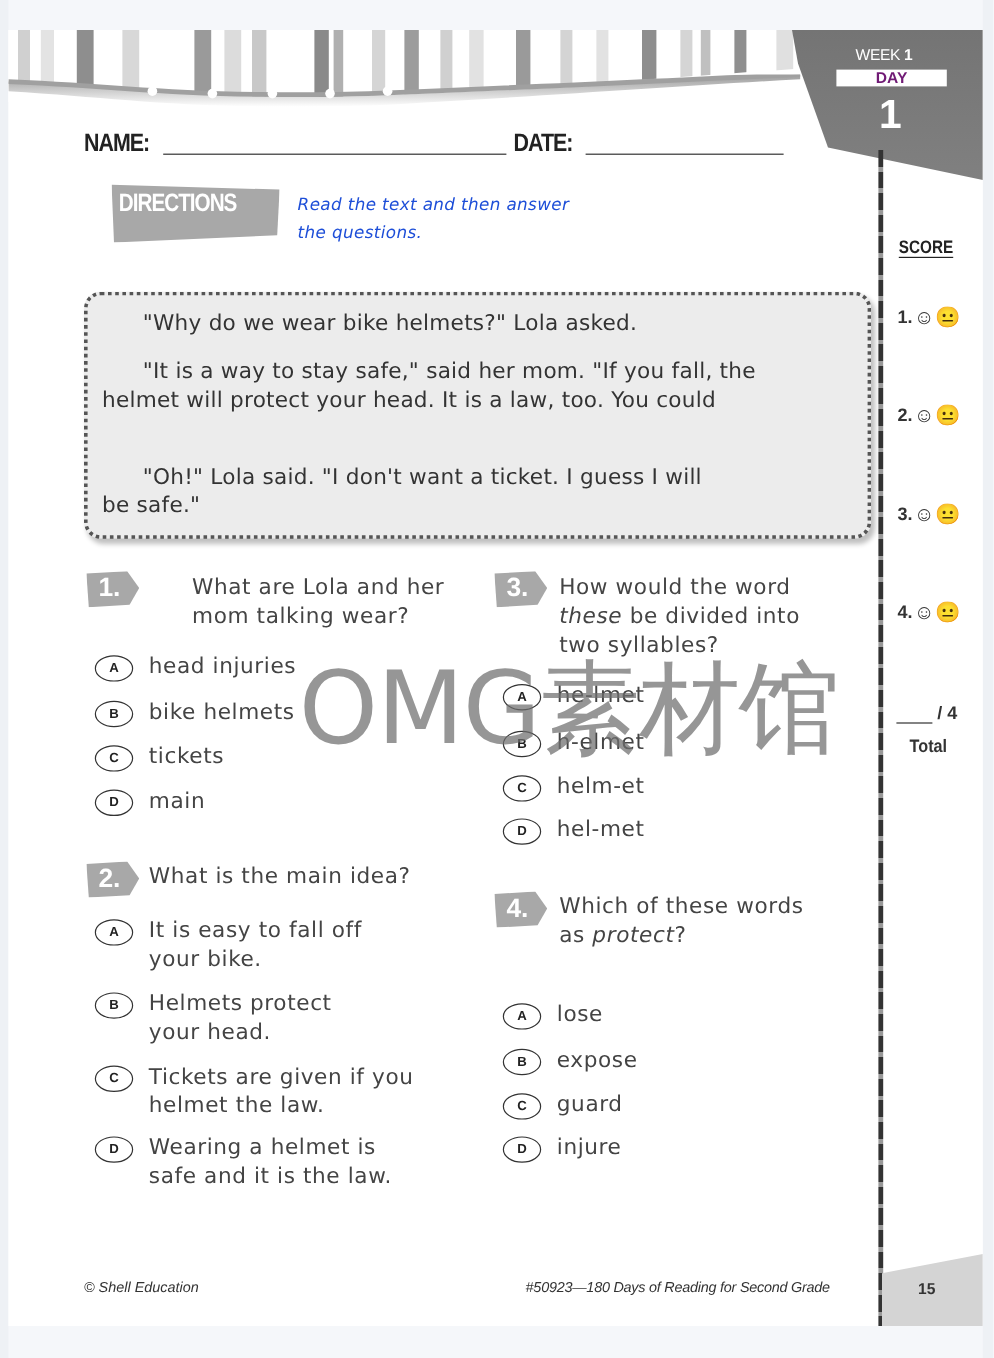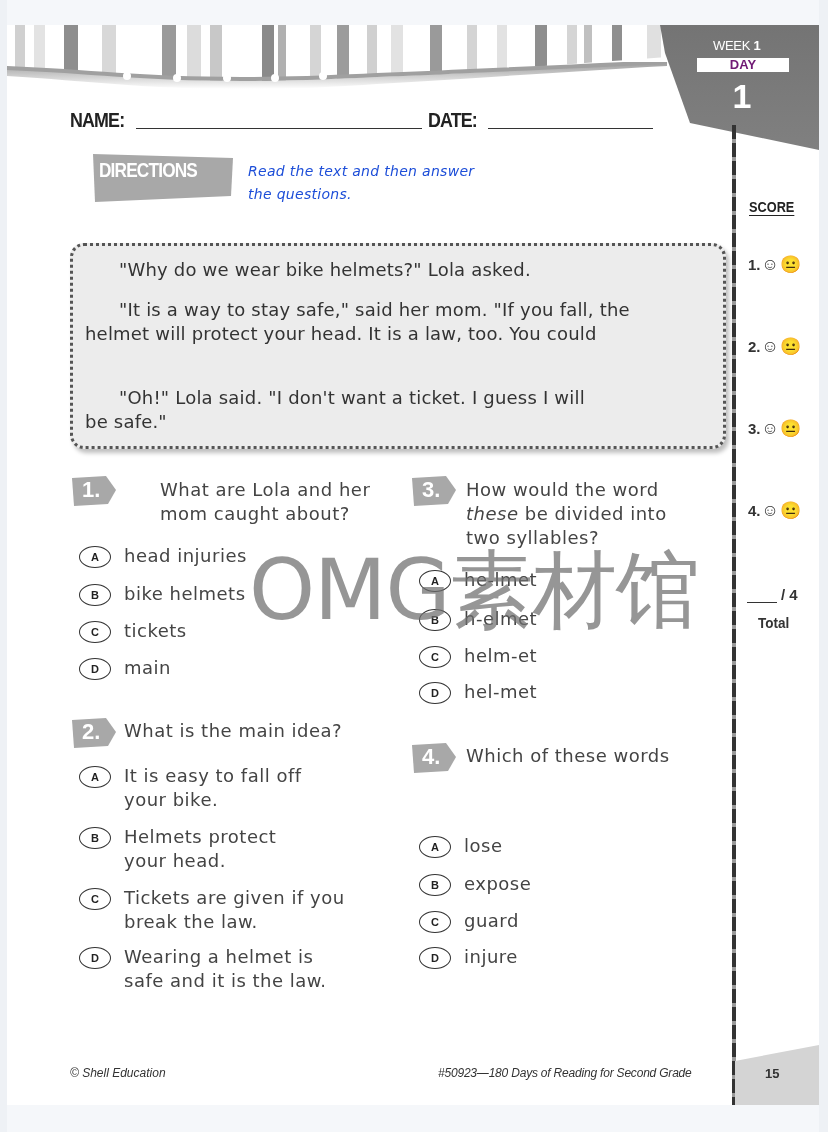--- a/index.html
+++ b/index.html
@@ -156,7 +156,7 @@
 <div class="q-num" style="left:82px; top:477px;">1.</div>
 <div class="q-text" style="left:124px; top:478px;margin-left:36px;">
   <div>What are Lola and her</div>
-    <div>mom caught about?</div>
+    <div>mom talking wear?</div>
 </div>
 <div class="opt" style="left:79px; top:544px;">
     <span class="bubble">A</span>

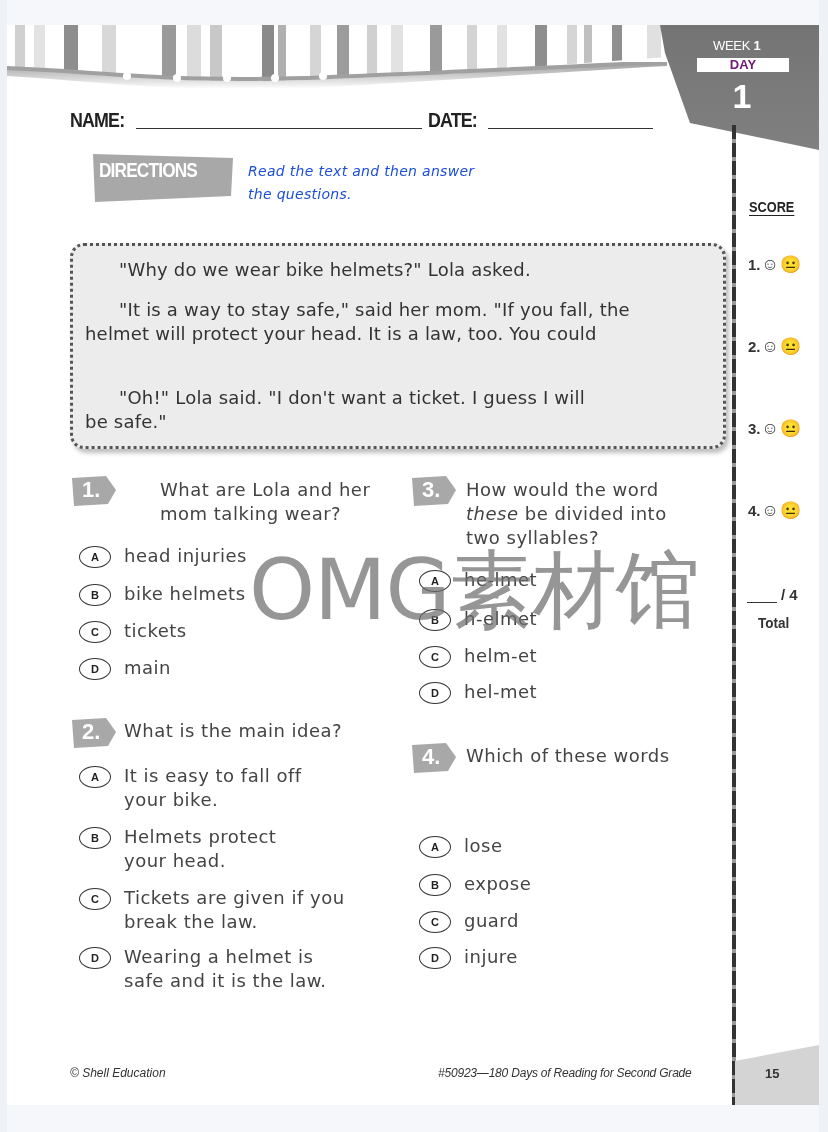--- a/index.html
+++ b/index.html
@@ -243,6 +243,7 @@
 <div class="q-num" style="left:422px; top:744px;">4.</div>
 <div class="q-text" style="left:466px; top:744px;">
   <div>Which of these words</div>
+  <div><span>as </span><i>protect</i><span>?</span></div>
 </div>
 <div class="opt" style="left:419px; top:834px;">
     <span class="bubble">A</span>

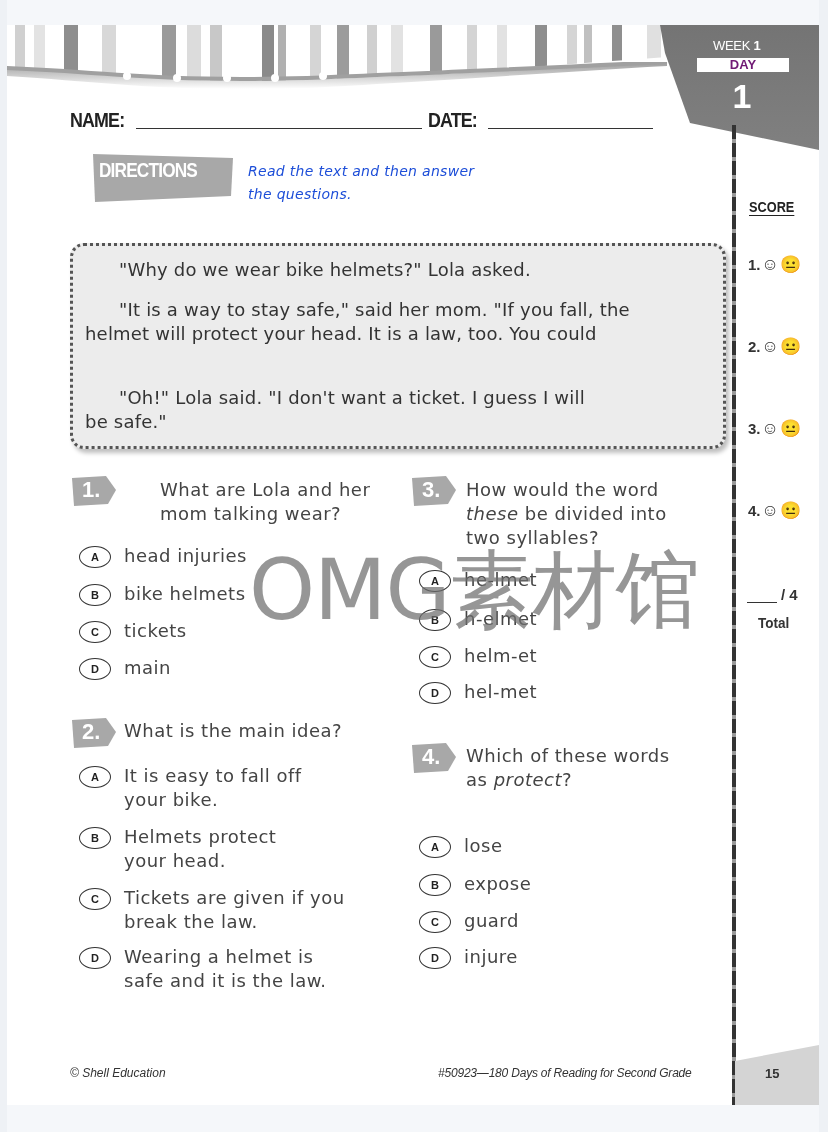--- a/index.html
+++ b/index.html
@@ -200,7 +200,7 @@
     <span class="bubble">C</span>
     <span class="opt-text">
       <div>Tickets are given if you</div>
-      <div>break the law.</div>
+      <div>helmet the law.</div>
     </span>
   </div>
 <div class="opt" style="left:79px; top:945px;">

